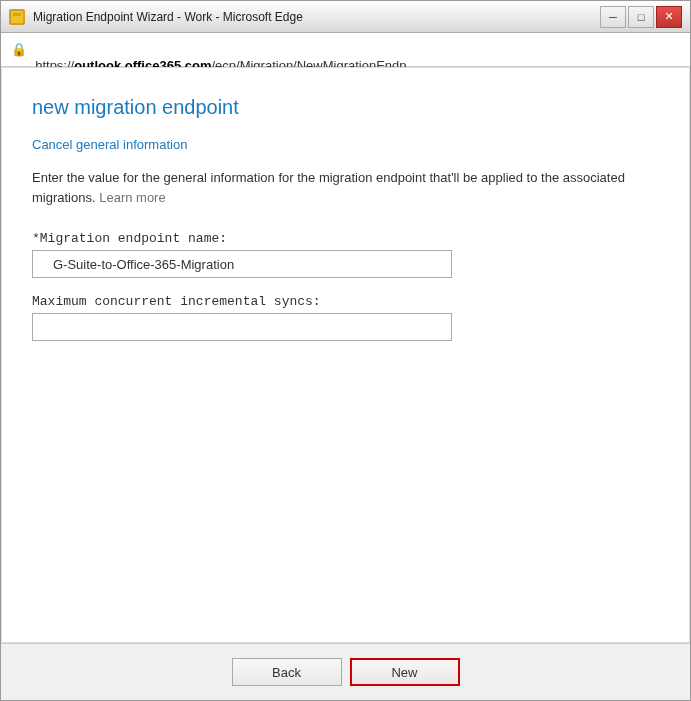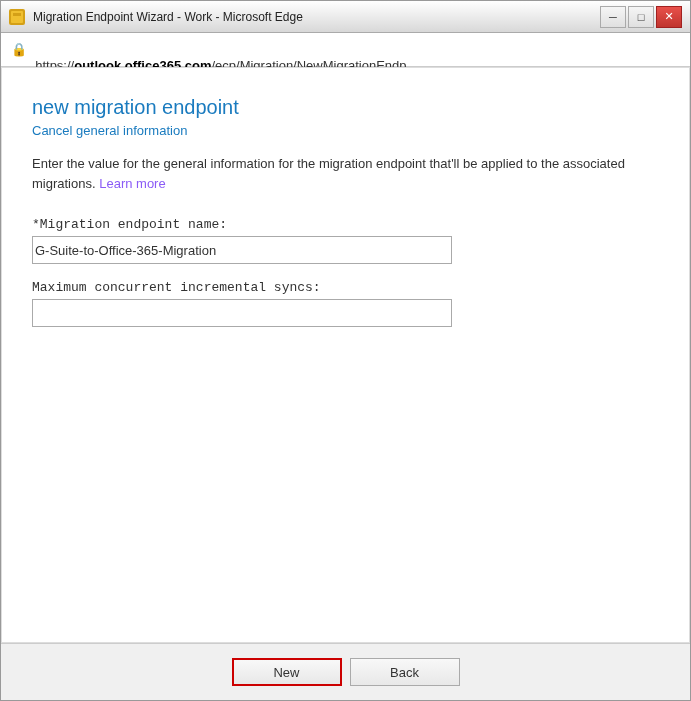--- a/index.html
+++ b/index.html
@@ -119,7 +119,7 @@
       font-size: 20px;
       color: #1a7bbf;
       font-weight: 300;
-      margin-bottom: 4px;
+      margin-bottom: 18px;
     }
 
     .page-subtitle {

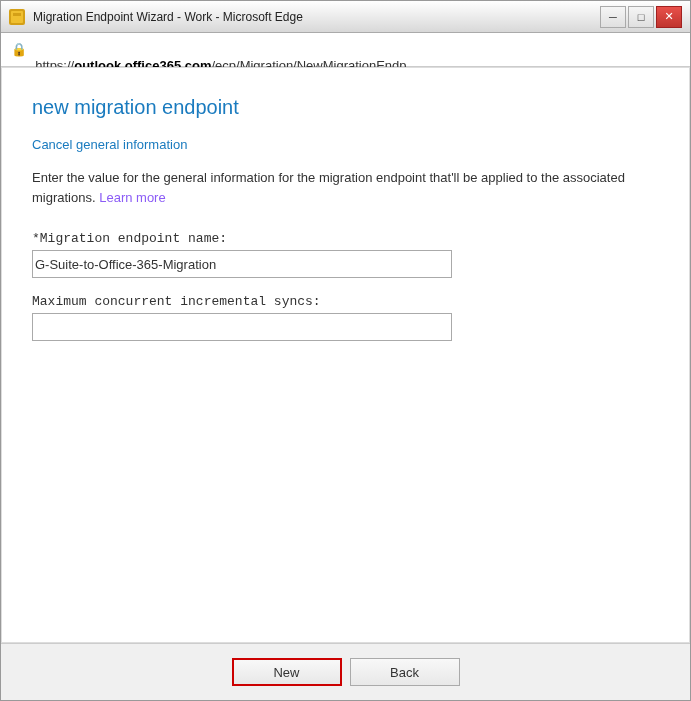--- a/index.html
+++ b/index.html
@@ -136,7 +136,7 @@
     }
 
     .learn-more {
-      color: #8b5cf6;
+      color: #737373;
       text-decoration: none;
       cursor: pointer;
     }

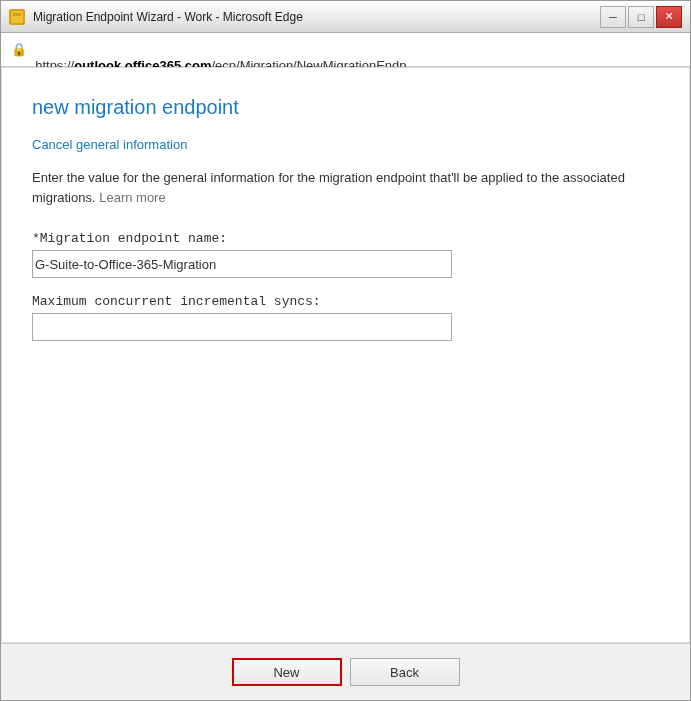--- a/index.html
+++ b/index.html
@@ -161,7 +161,7 @@
       width: 420px;
       height: 28px;
       border: 1px solid #aaa;
-      padding: 4px 2px;
+      padding: 4px 20px;
       font-size: 13px;
       color: #333;
       outline: none;

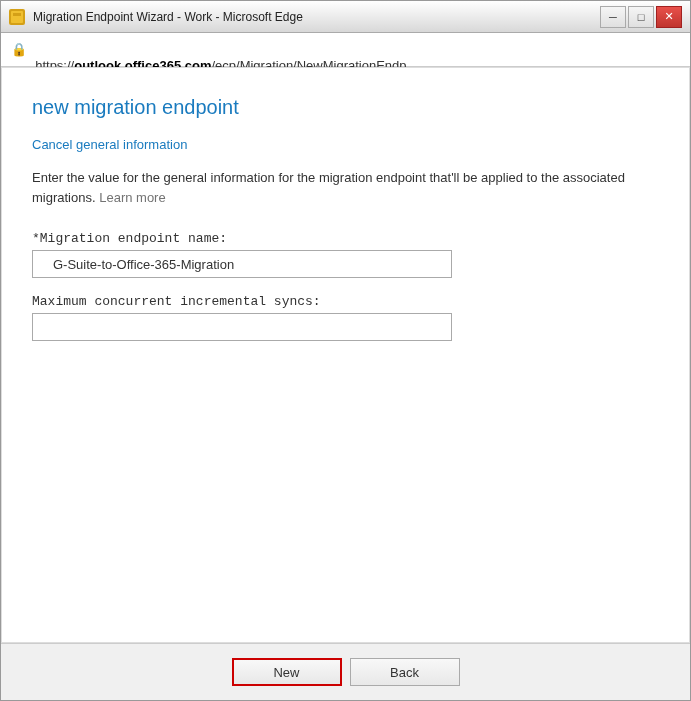--- a/index.html
+++ b/index.html
@@ -261,8 +261,8 @@
   </div>
 
   <div class="footer">
+    <button class="footer-btn">Back</button>
     <button class="footer-btn highlighted">New</button>
-    <button class="footer-btn">Back</button>
   </div>
 
 </div>

